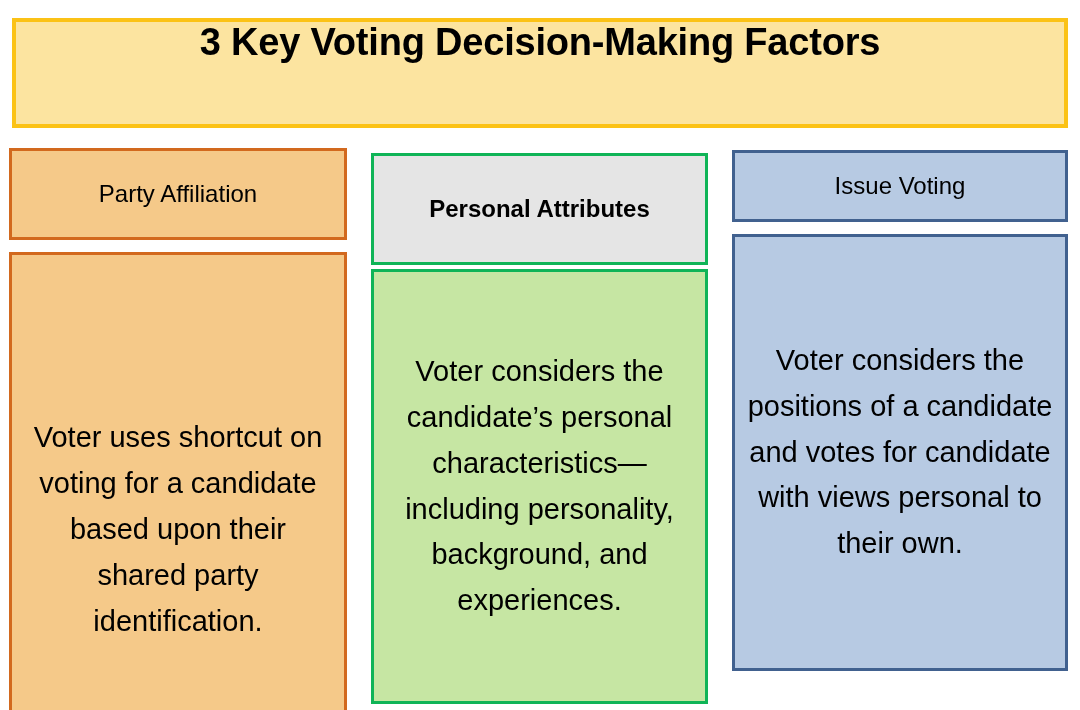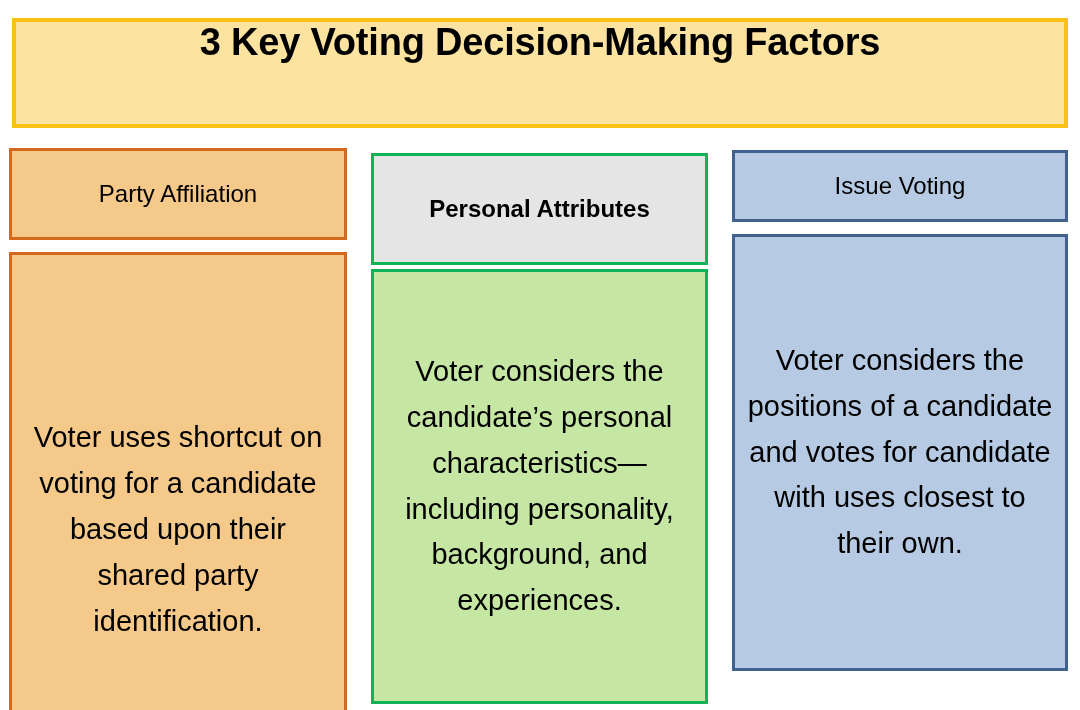--- a/index.html
+++ b/index.html
@@ -157,7 +157,7 @@
       <div class="col-head-text">Issue Voting</div>
     </div>
     <div class="col-body">
-      <div class="col-body-text">Voter considers the positions of a candidate and votes for candidate with uses closest to their own.</div>
+      <div class="col-body-text">Voter considers the positions of a candidate and votes for candidate with views personal to their own.</div>
     </div>
   </div>
 

